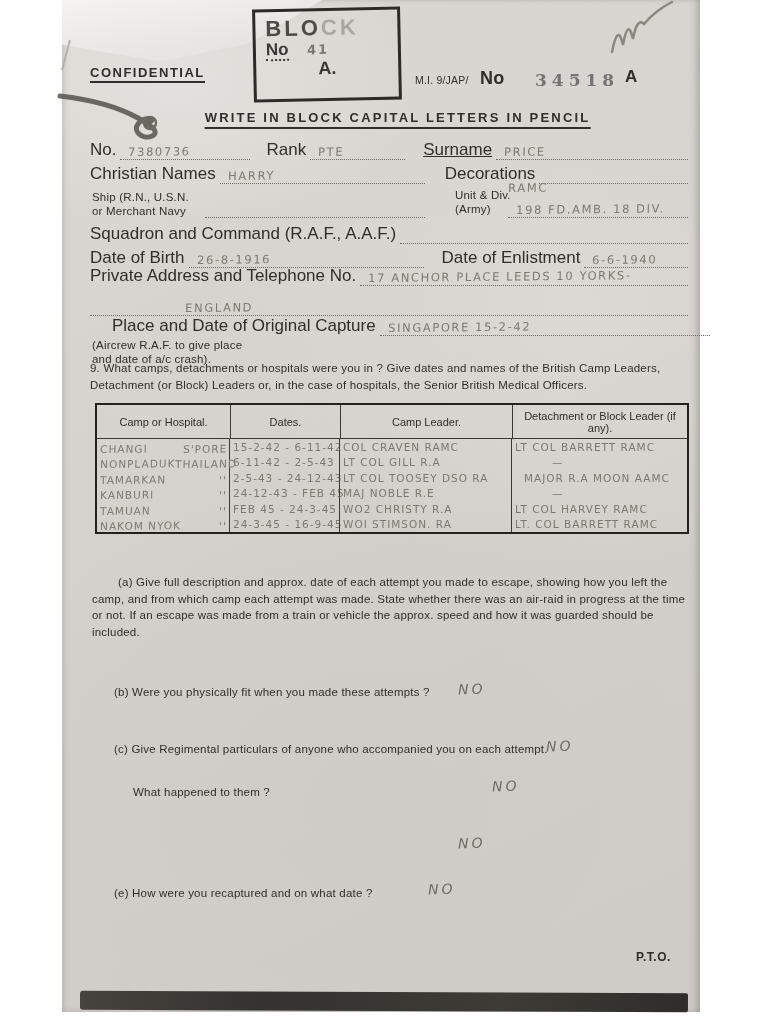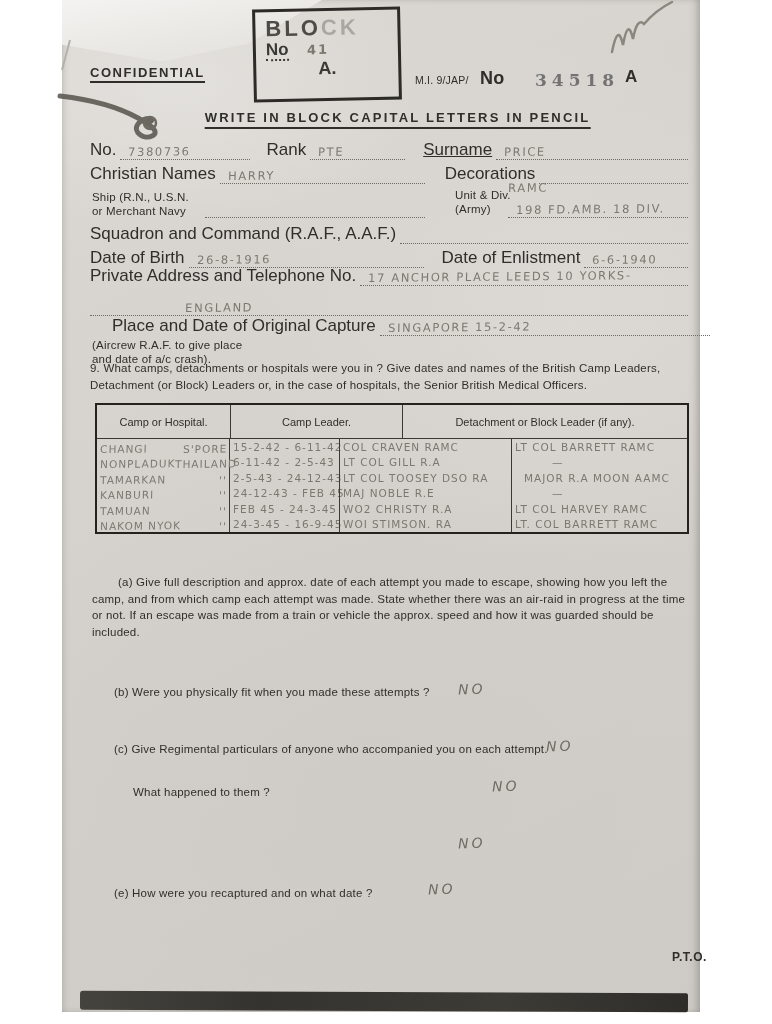--- a/index.html
+++ b/index.html
@@ -184,6 +184,7 @@
   <div class="camptable">
     <div class="thead">
       <div class="th" style="width:133px;">Camp or Hospital.</div>
+      <div class="th" style="width:110px;border-left:1px solid #3a3833;">Dates.</div>
       <div class="th" style="width:172px;border-left:1px solid #3a3833;">Camp Leader.</div>
       <div class="th" style="flex:1;border-left:1px solid #3a3833;">Detachment or Block Leader (if any).</div>
     </div>

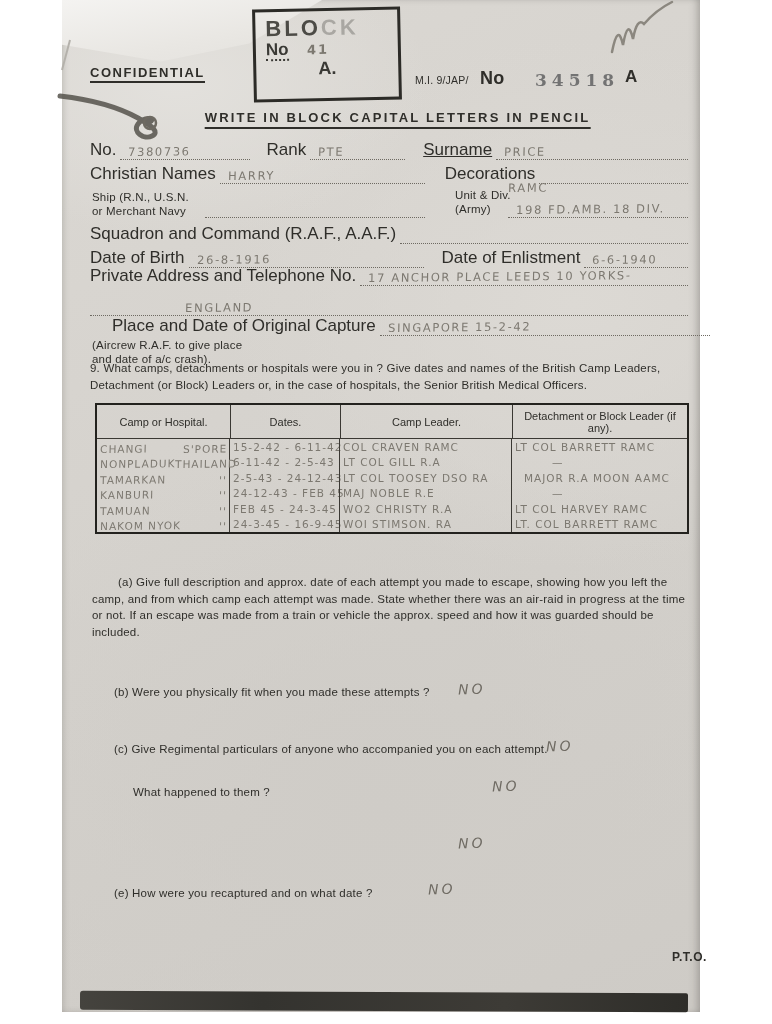--- a/index.html
+++ b/index.html
@@ -266,7 +266,7 @@
   <div class="pr" style="left:114px;top:887px;">(e)   How were you recaptured and on what date ?</div>
   <div class="ans" style="left:428px;top:881px;">NO</div>
 
-  <div class="pr b" style="left:636px;top:950px;font-size:12px;letter-spacing:.5px;margin-left:36px;">P.T.O.</div>
+  <div class="pr b" style="left:636px;top:950px;font-size:12px;letter-spacing:.5px;">P.T.O.</div>
 
   <div class="bottom-strip"></div>
 </div>

